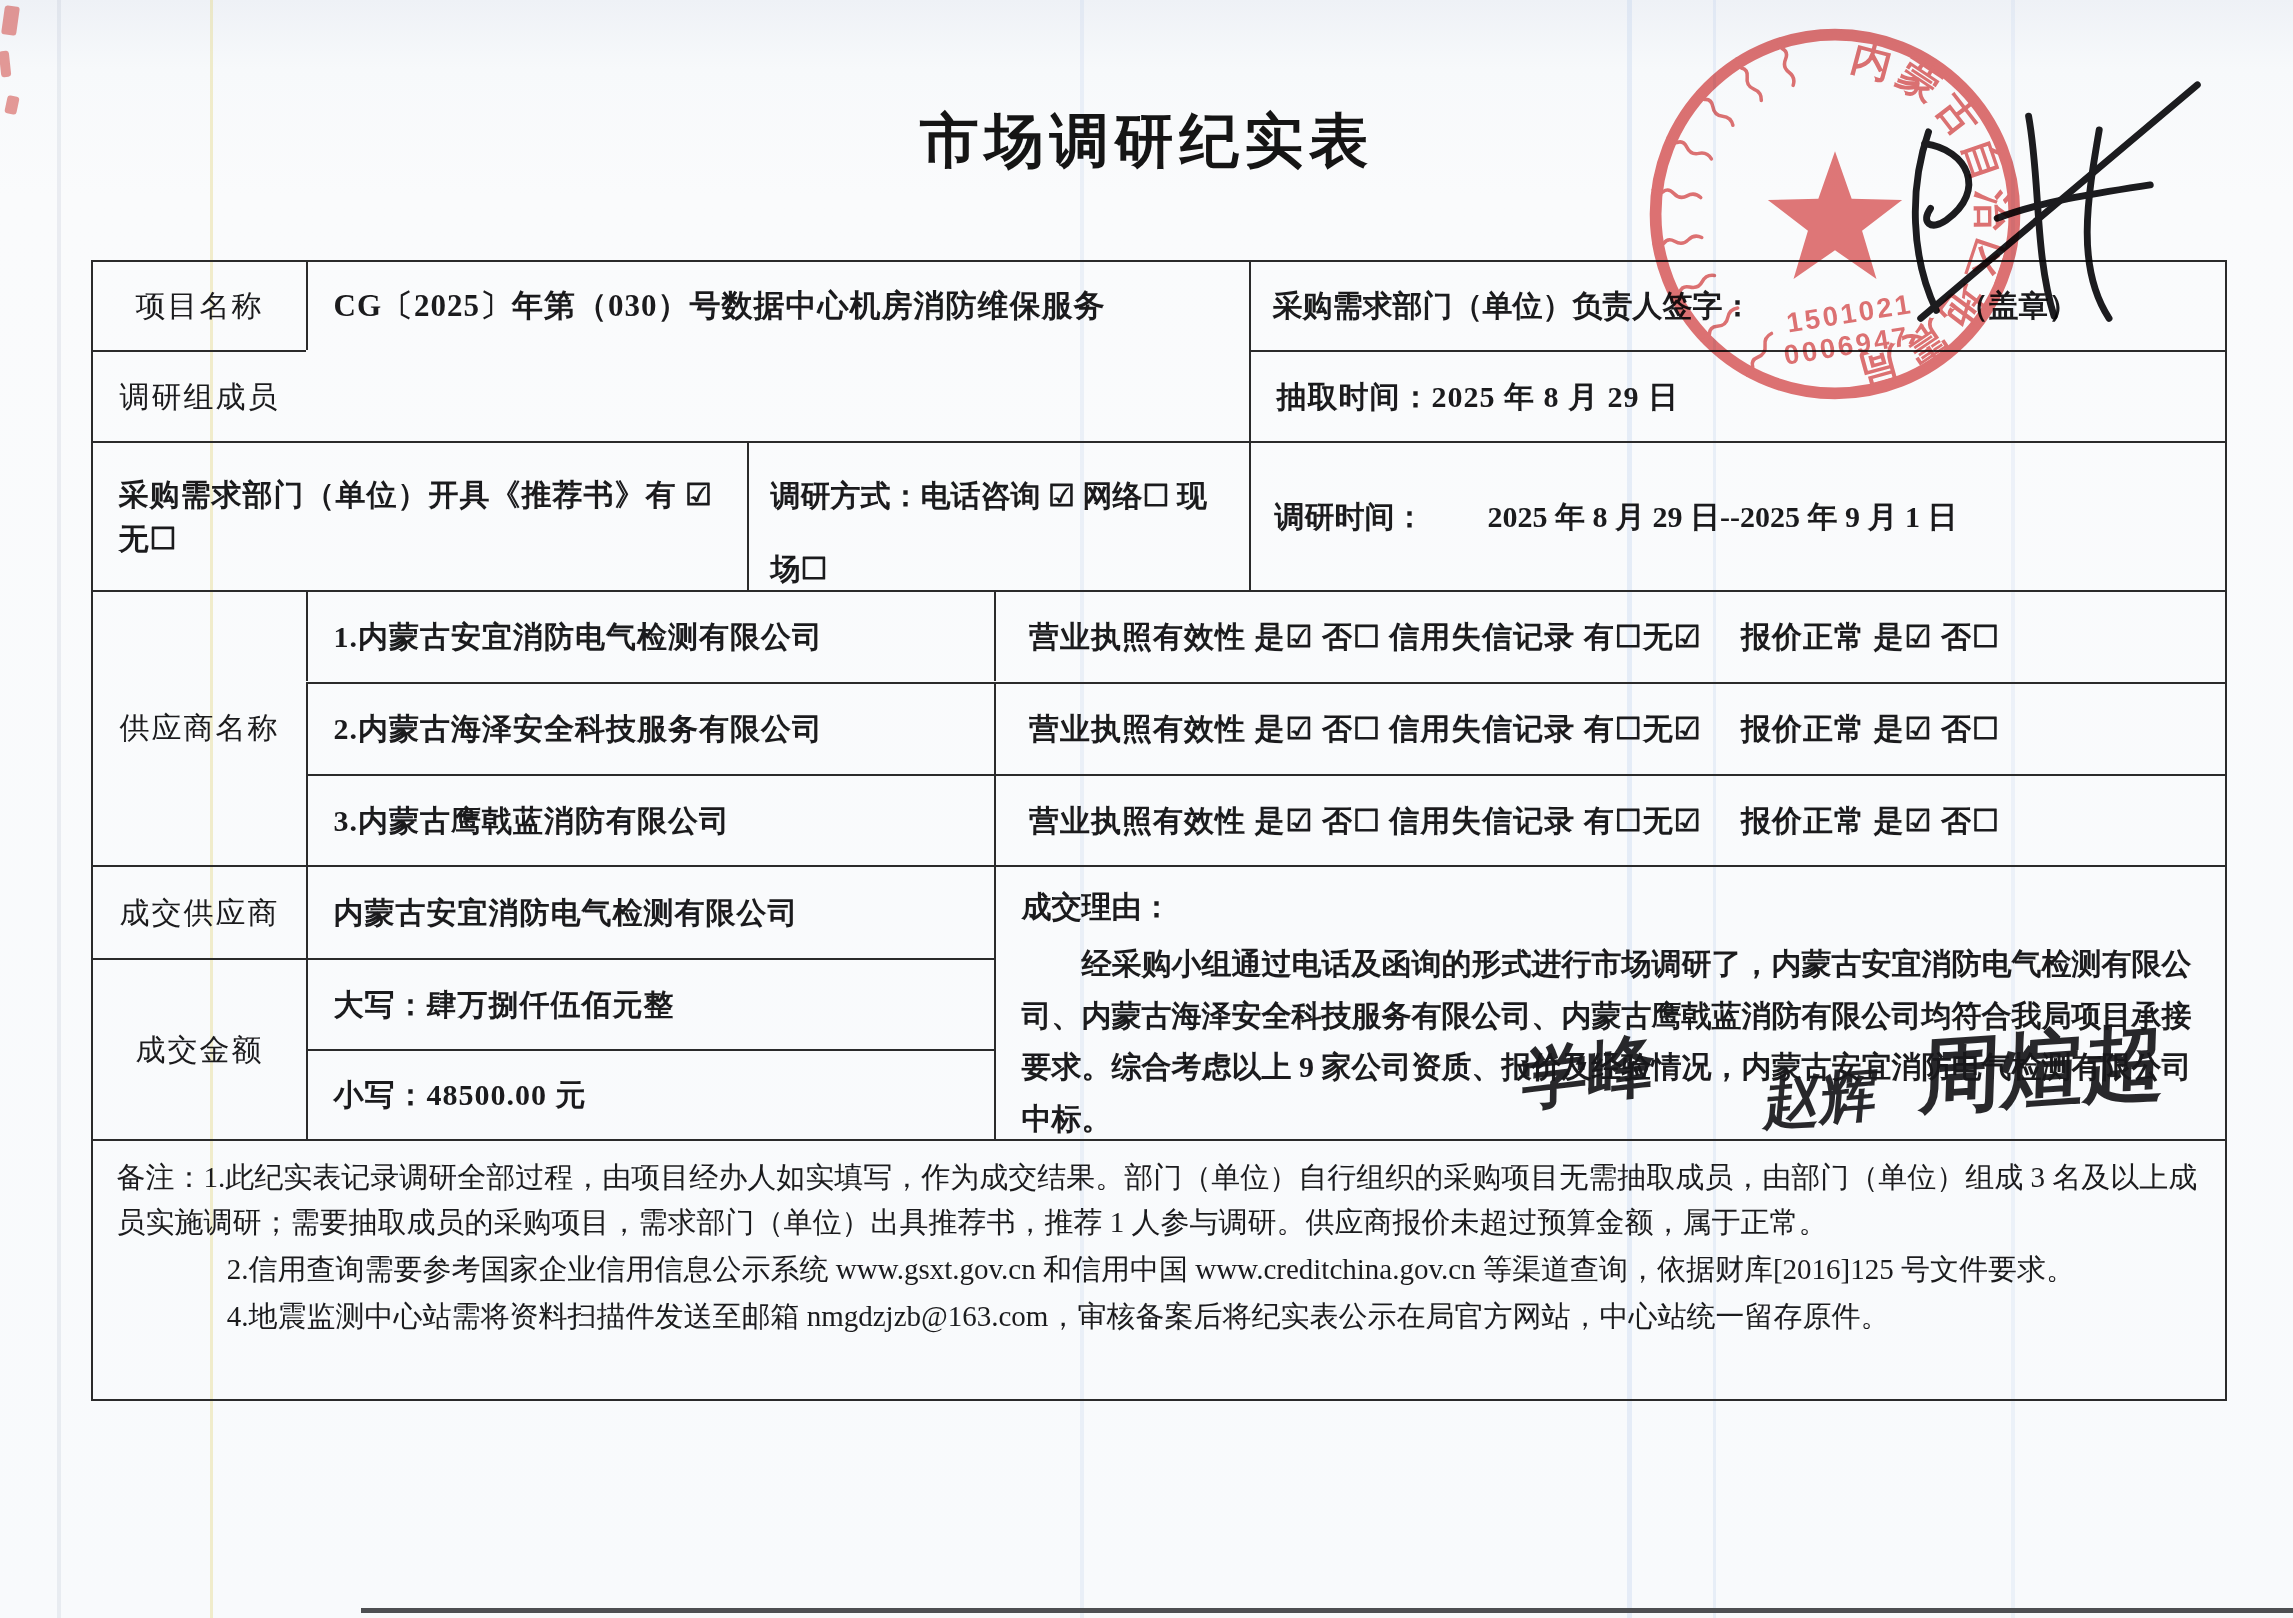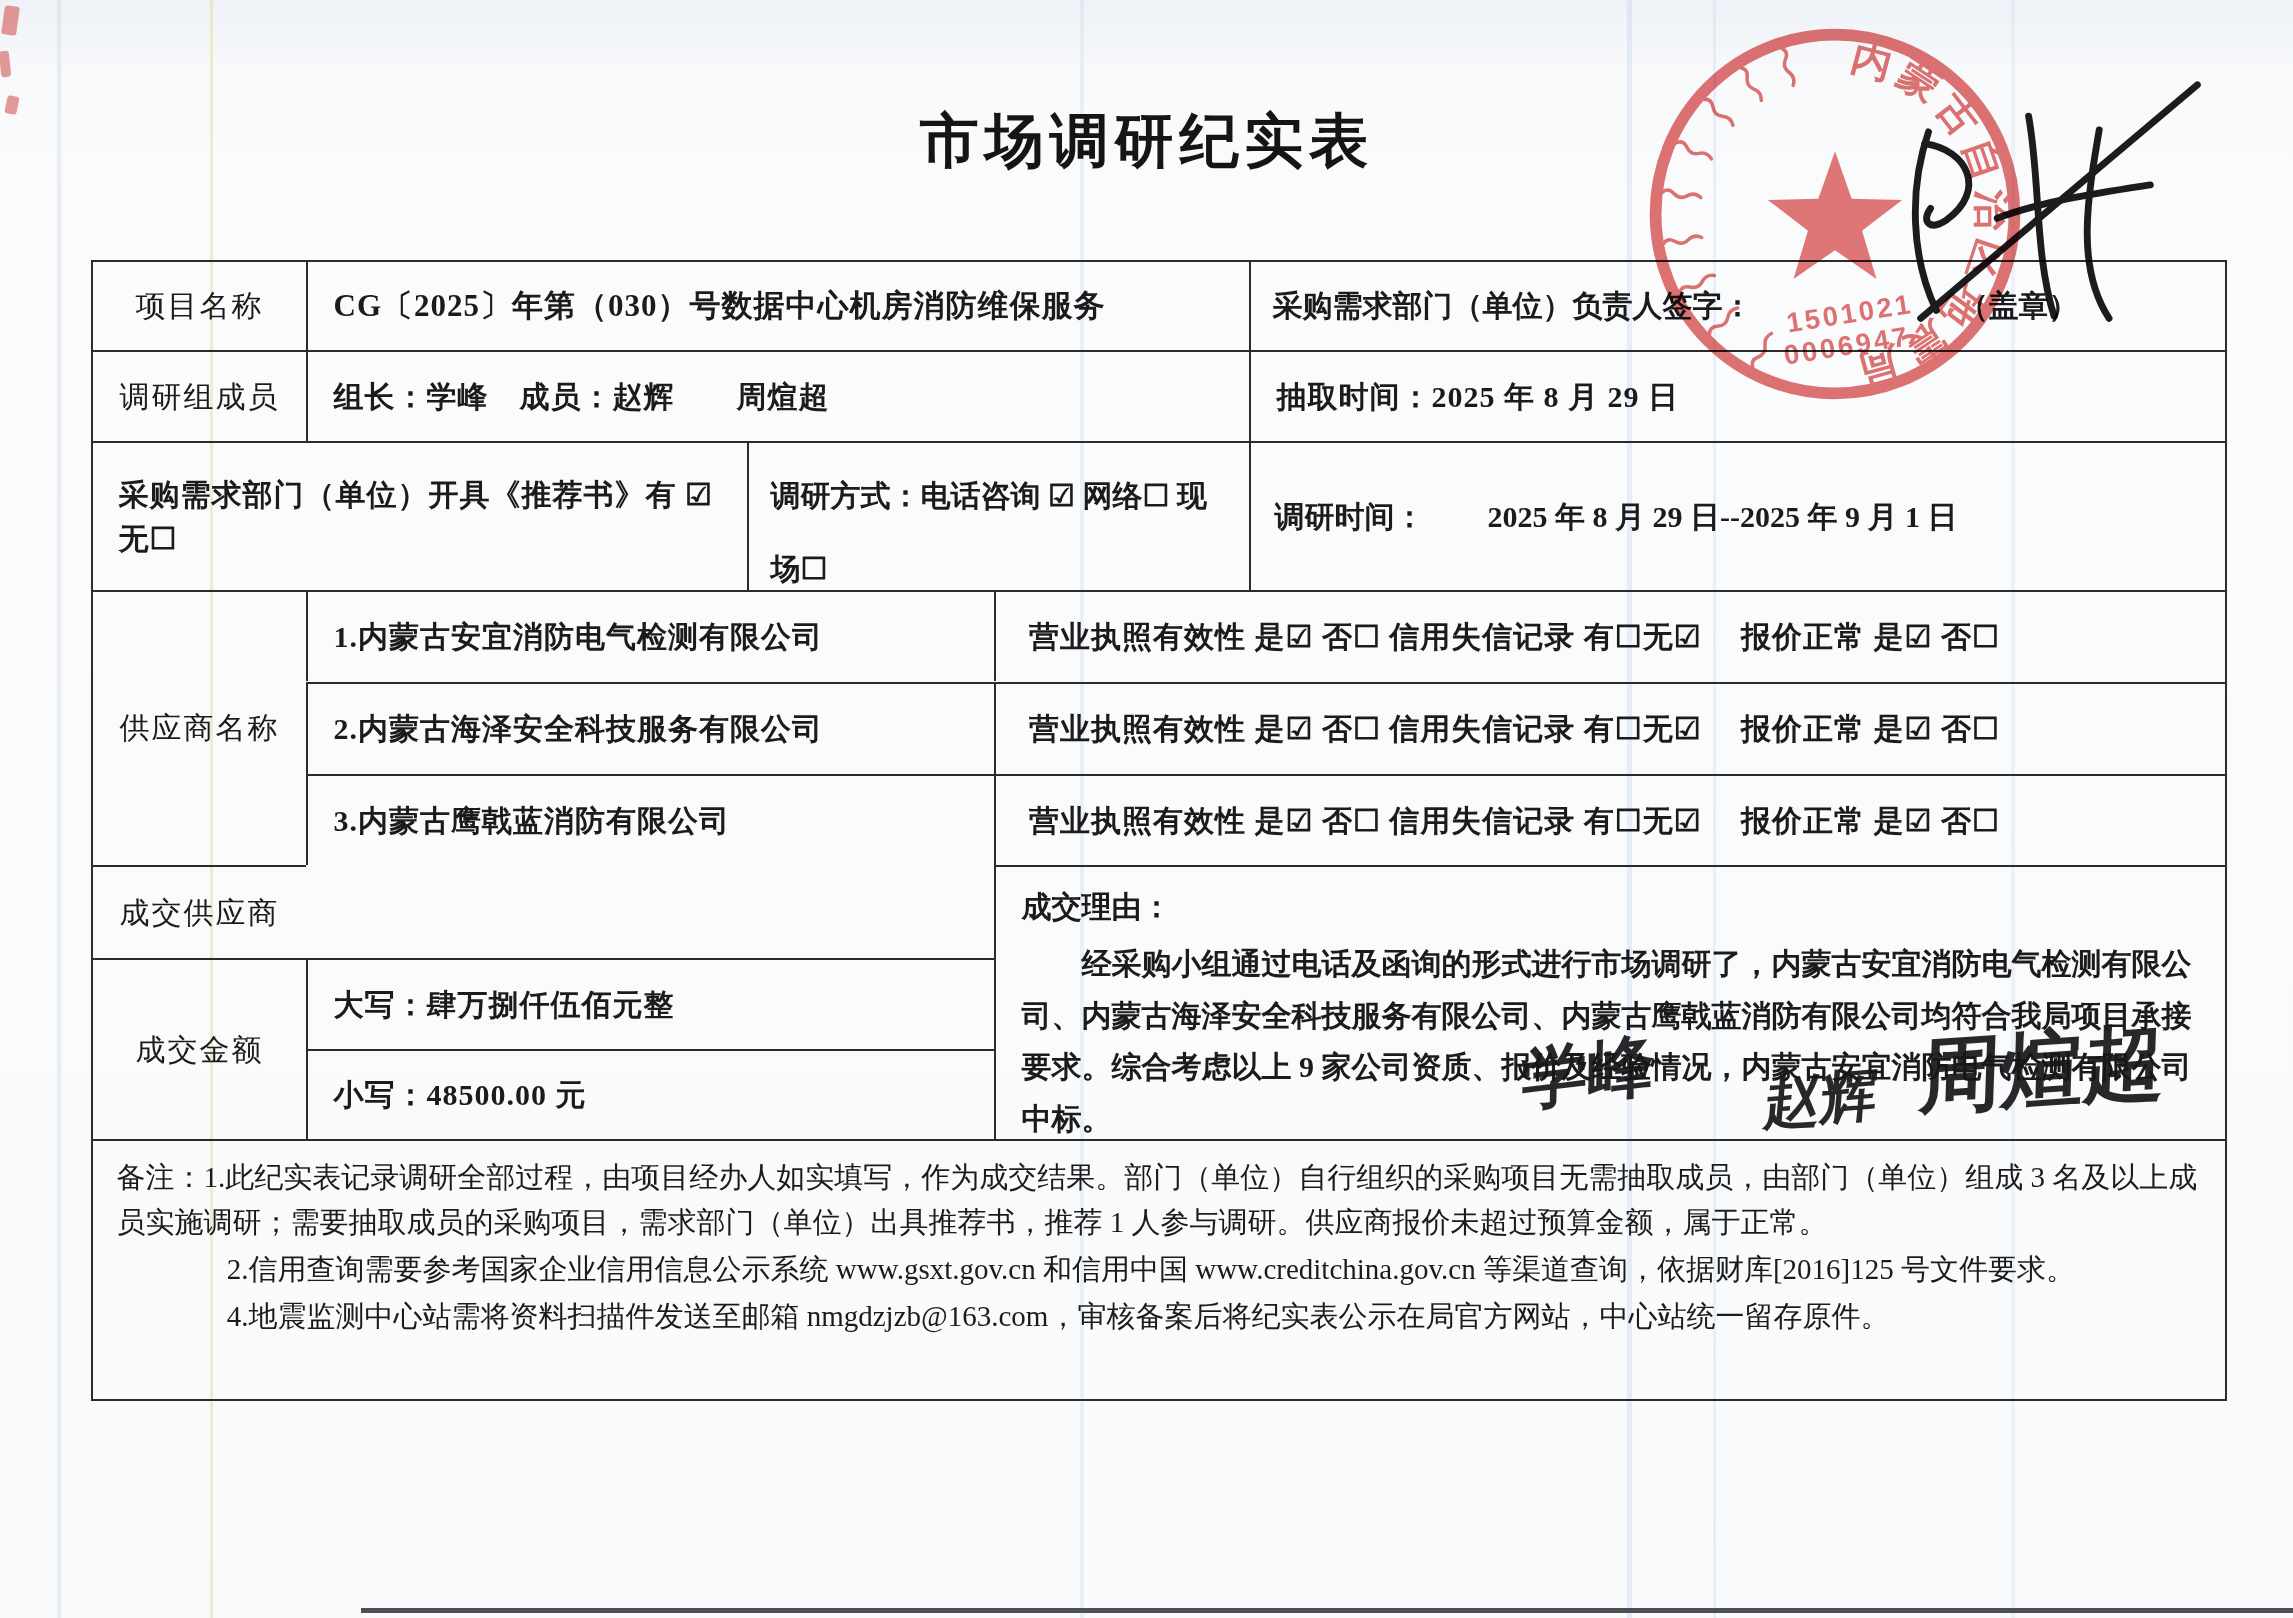--- a/index.html
+++ b/index.html
@@ -64,7 +64,6 @@
   </div>
 
   <div class="cell lab bt" style="left:0;top:88px;width:213px;height:91px;">调研组成员</div>
-  <div class="cell val bt bl" style="left:213px;top:88px;width:943px;height:91px;">组长：学峰　成员：赵辉　　周煊超</div>
   <div class="cell val bt bl" style="left:1156px;top:88px;width:976px;height:91px;">抽取时间：2025 年 8 月 29 日</div>
 
   <div class="cell val bt" style="left:0;top:179px;width:654px;height:149px;">采购需求部门（单位）开具《推荐书》有 ☑　 无☐</div>

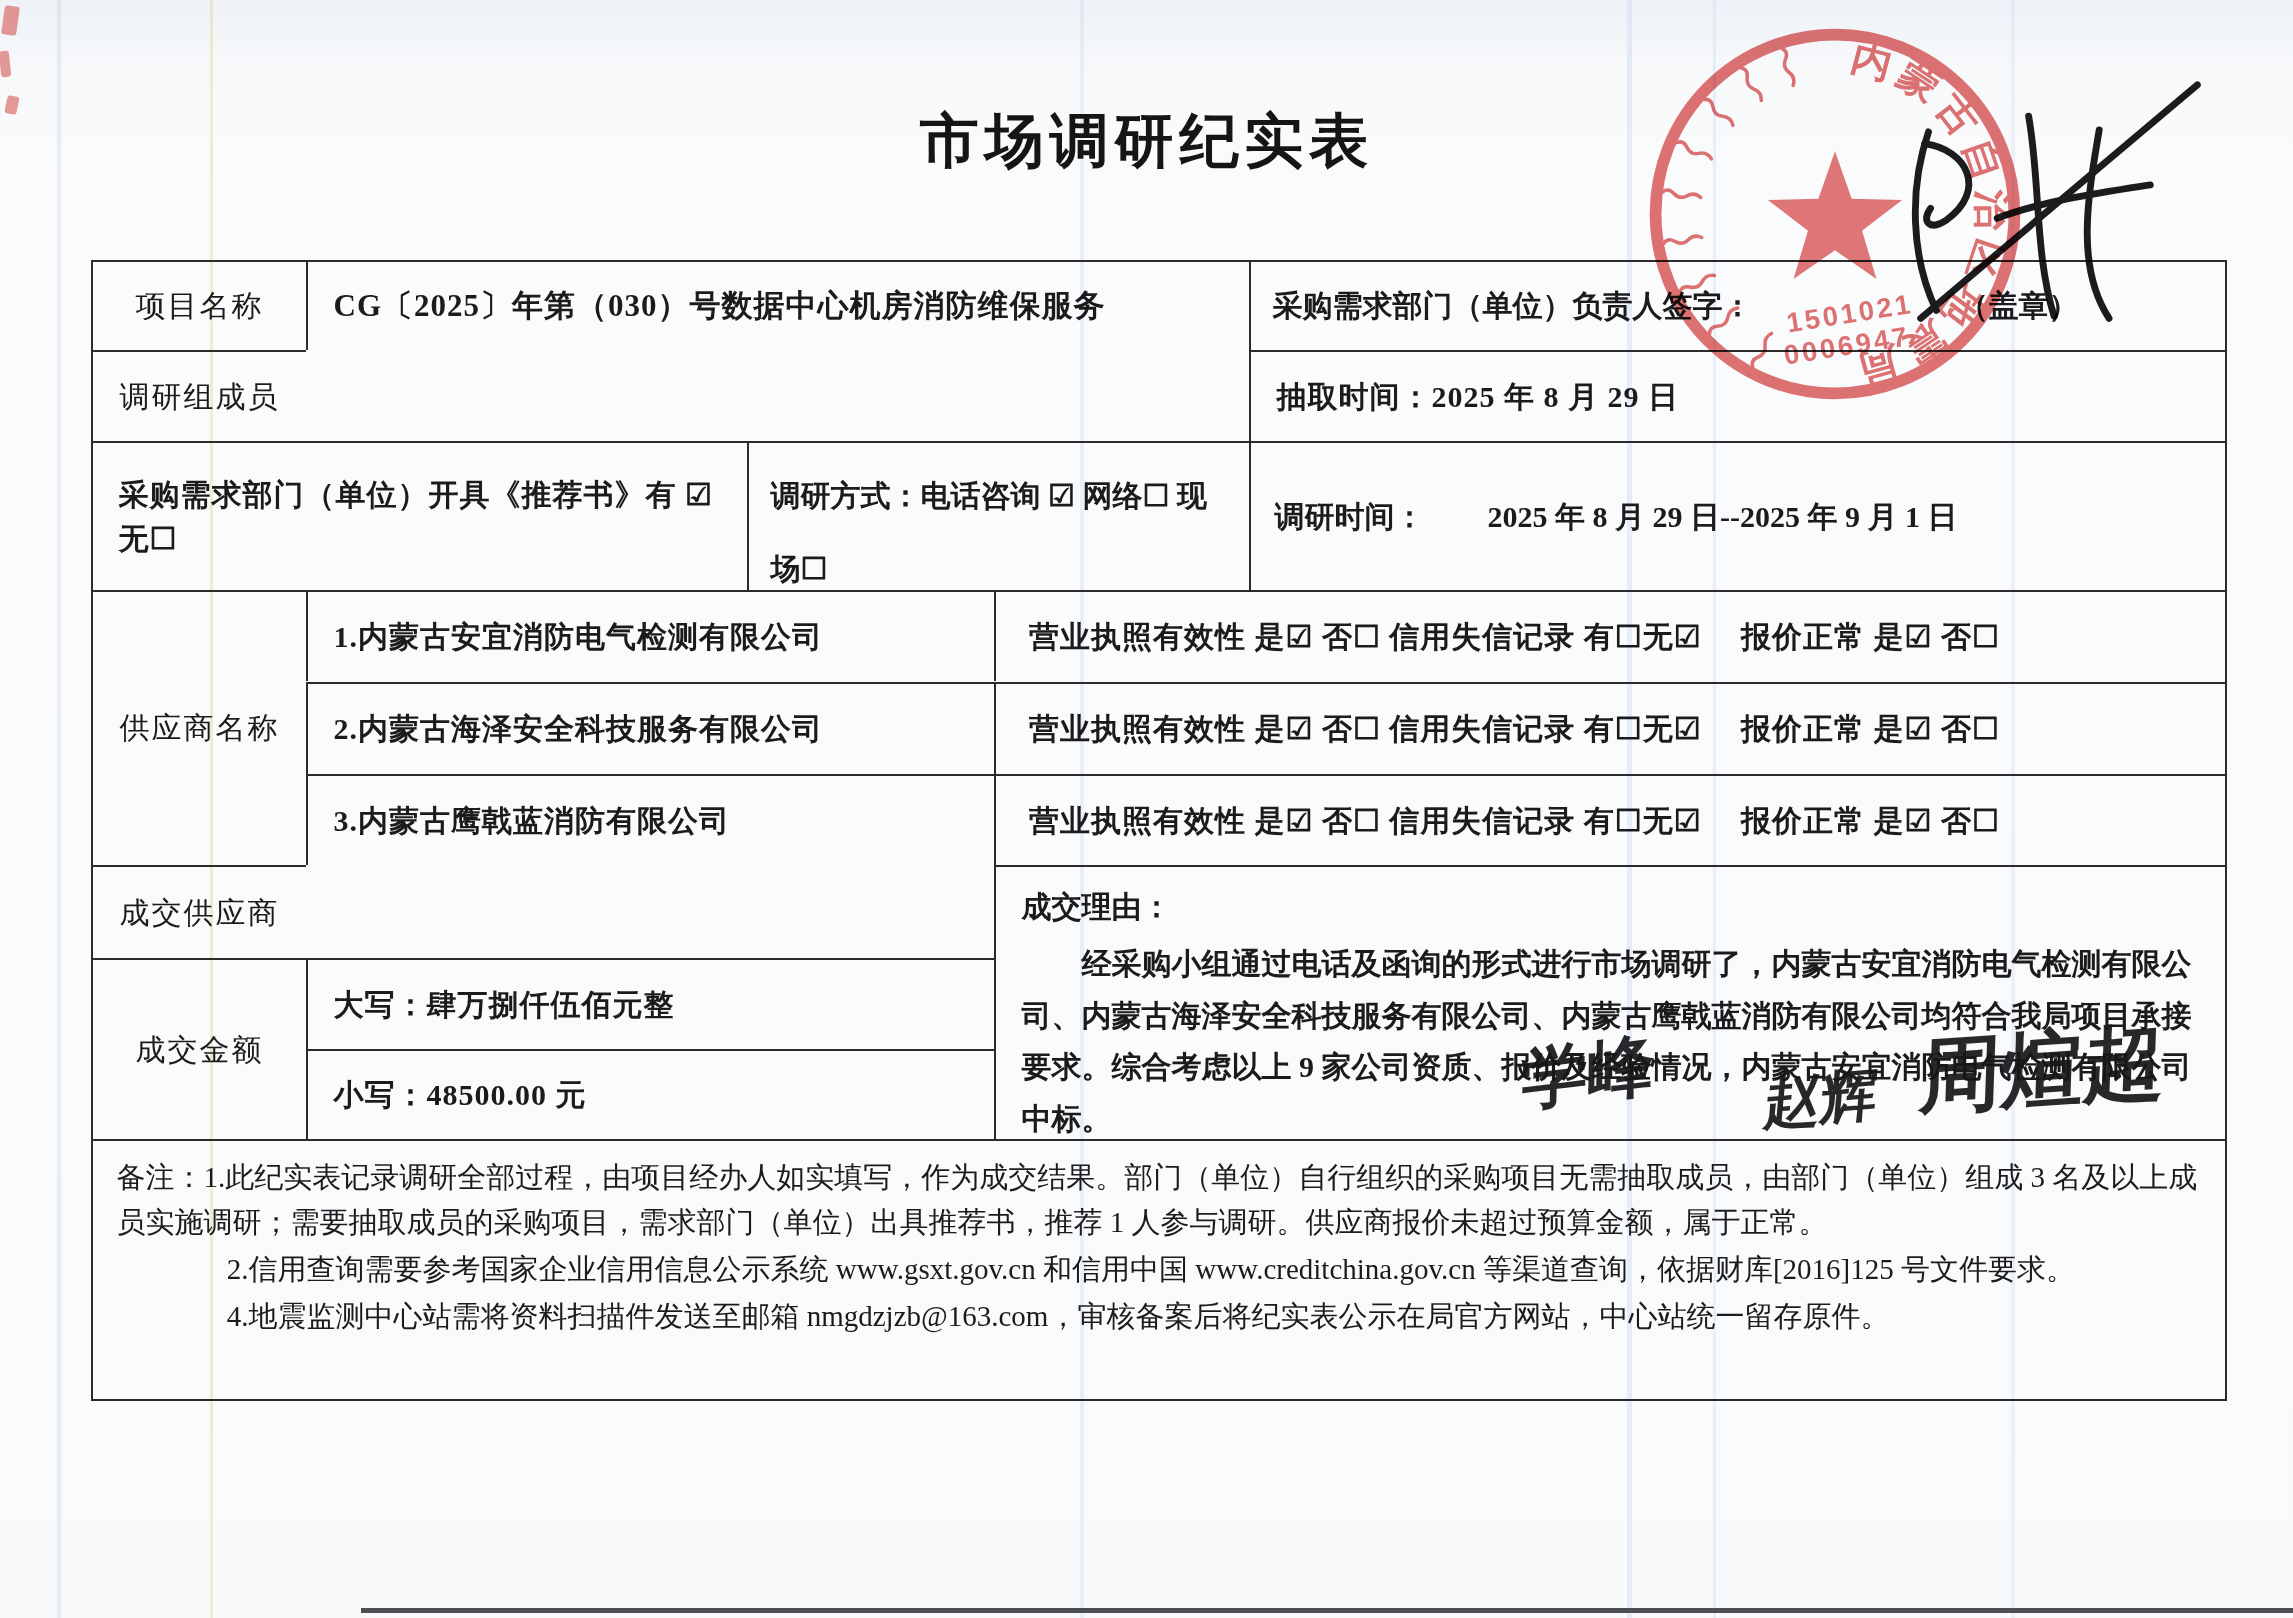--- a/index.html
+++ b/index.html
@@ -83,6 +83,7 @@
   <div class="cell chk bt bl" style="left:901px;top:512px;width:1231px;height:91px;padding-left:33px;">营业执照有效性  是☑  否☐  信用失信记录  有☐无☑　 报价正常  是☑  否☐</div>
 
   <div class="cell lab bt" style="left:0;top:603px;width:213px;height:93px;">成交供应商</div>
+  <div class="cell val bt bl" style="left:213px;top:603px;width:688px;height:93px;">内蒙古安宜消防电气检测有限公司</div>
 
   <div class="cell bt bl reason top" style="left:901px;top:603px;width:1231px;height:274px;">
     <span>成交理由：</span>

